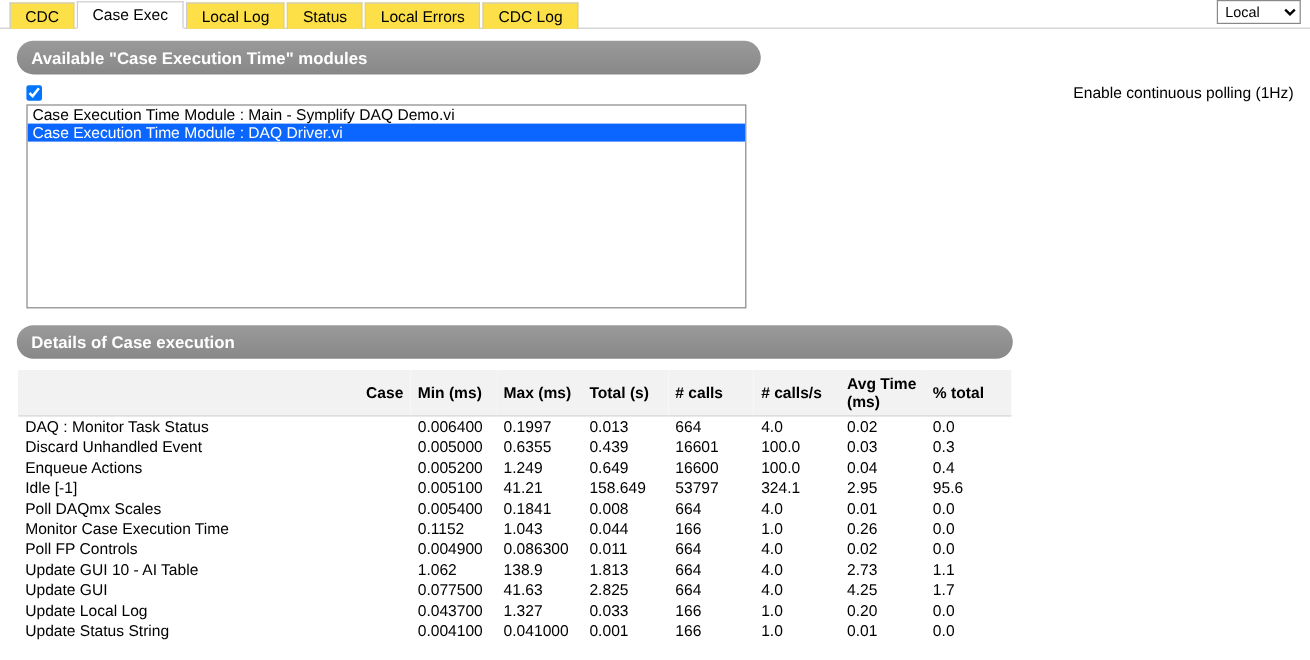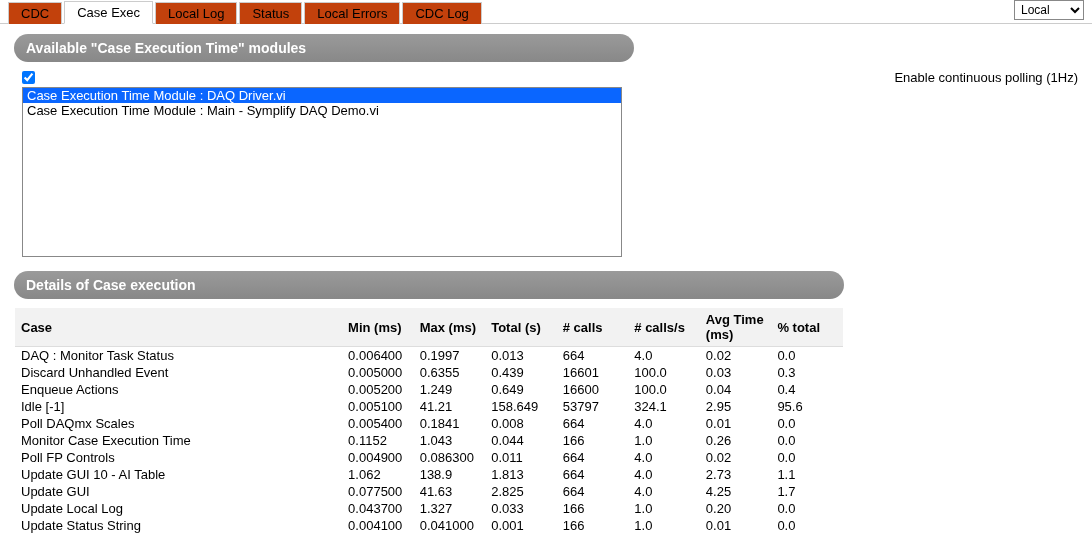--- a/index.html
+++ b/index.html
@@ -30,7 +30,7 @@
   padding: 3px 12px 3px 12px;
   border: 1px solid #ccc;
   border-bottom: none;
-  background: #c2410c;
+  background: #fde047;
   margin-right: 2px;
   cursor: pointer;
   font-size: 13px;

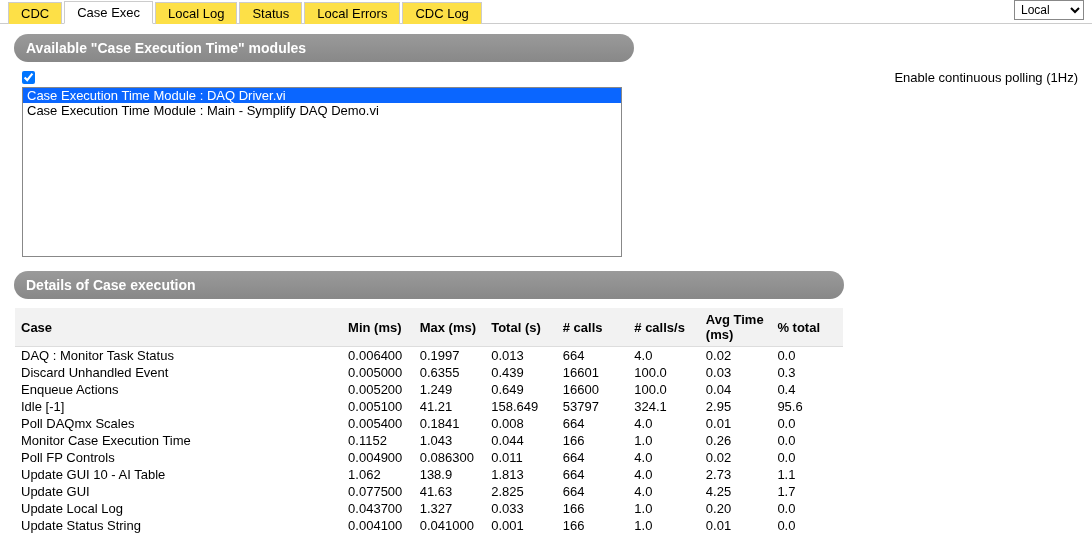--- a/index.html
+++ b/index.html
@@ -157,8 +157,8 @@
   </div>
 
   <div class="listbox" id="module-list">
+      <div class="listbox-item">Case Execution Time Module : Main - Symplify DAQ Demo.vi</div>
       <div class="listbox-item selected">Case Execution Time Module : DAQ Driver.vi</div>
-      <div class="listbox-item">Case Execution Time Module : Main - Symplify DAQ Demo.vi</div>
     </div>
 
   <div class="spacer"></div>

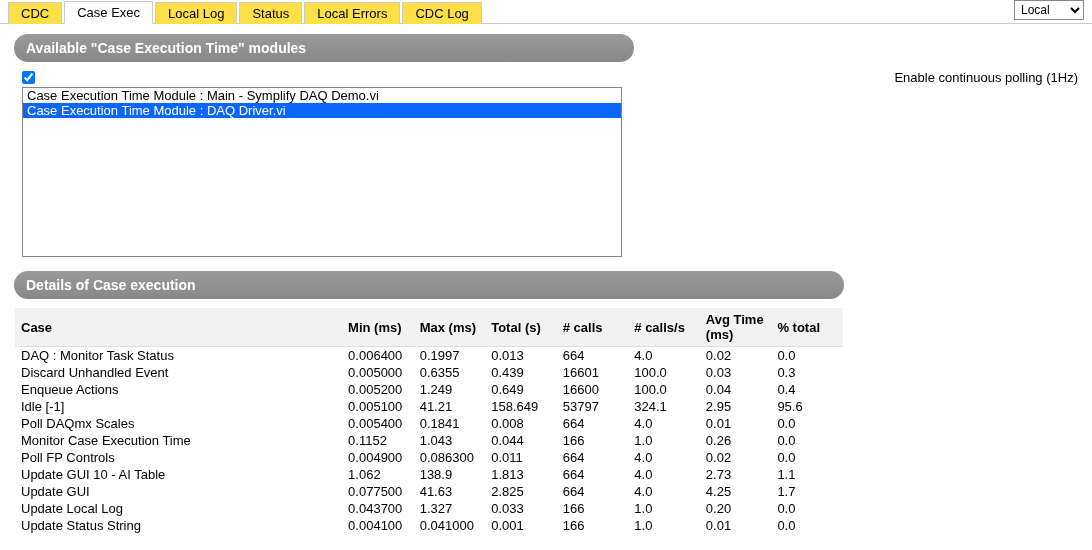--- a/index.html
+++ b/index.html
@@ -125,7 +125,7 @@
   padding: 1px 6px;
   white-space: nowrap;
 }
-.col-case { width: 320px; }
+.col-case { width: 320px; text-align: right; }
 .col-num { width: 70px; }
 .spacer { height: 14px; }
 </style>

